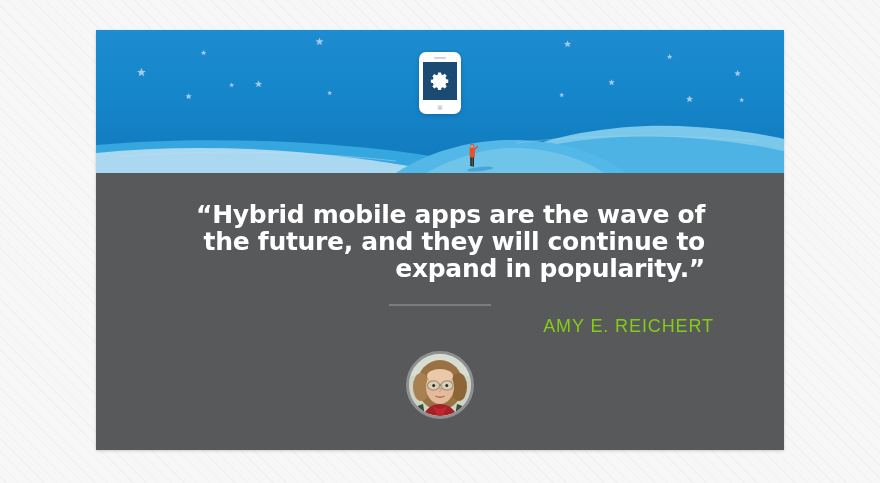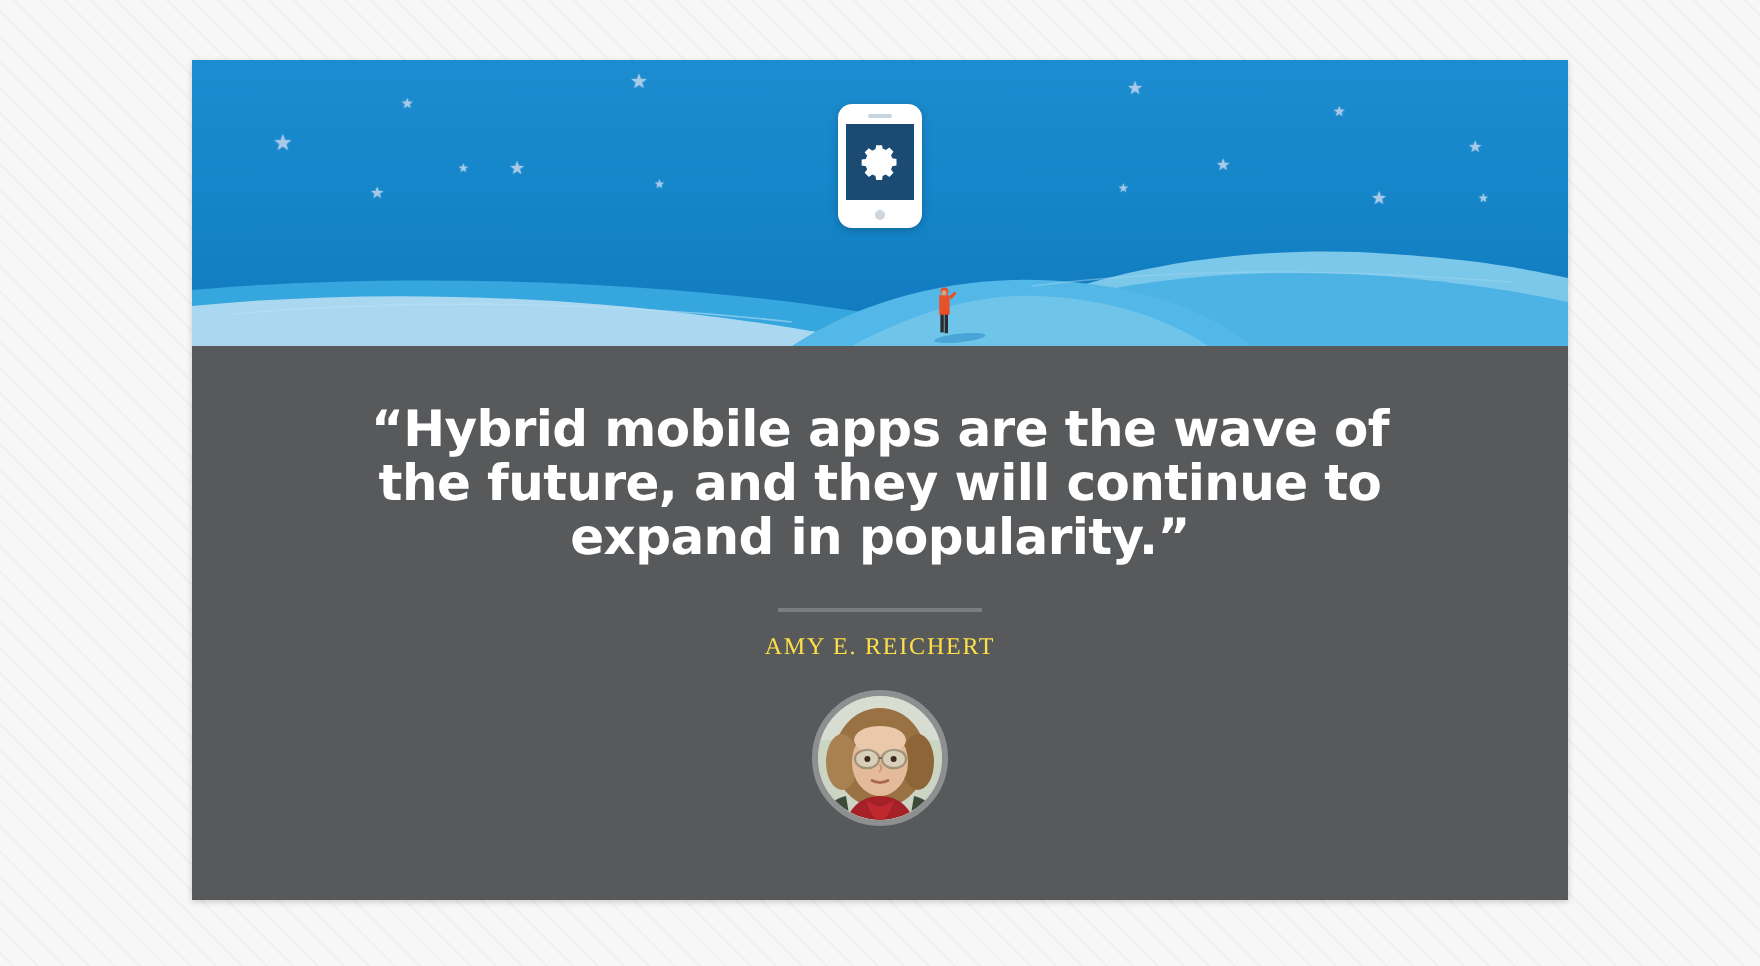--- a/index.html
+++ b/index.html
@@ -113,7 +113,7 @@
     background: #58595b;
     box-sizing: border-box;
     padding: 28px 70px 0 70px;
-    text-align: center;
+    text-align: right;
   }
 
   #quote-text {

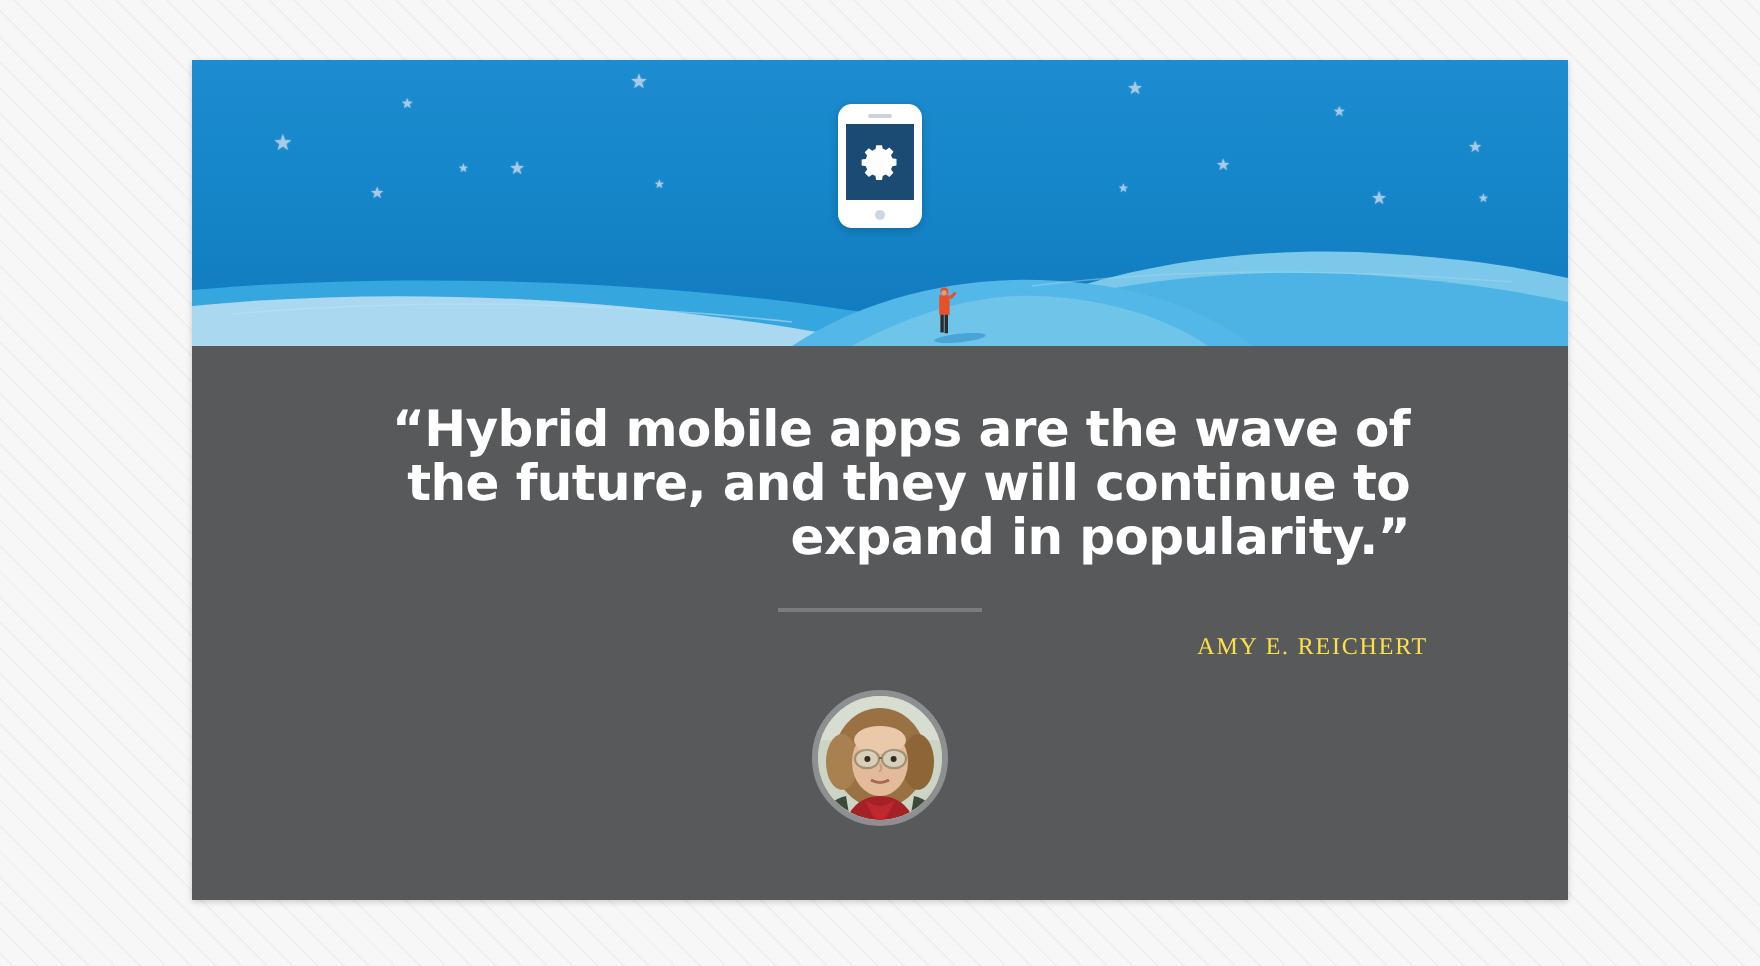--- a/index.html
+++ b/index.html
@@ -138,9 +138,9 @@
 
   #author-name {
     margin: 0;
-    color: #fde047;
-    font-family: Liberation Serif, serif;
-    font-size: 12px;
+    color: #84cc16;
+    font-family: Liberation Sans, sans-serif;
+    font-size: 18px;
     font-weight: normal;
     letter-spacing: 0.9px;
   }

